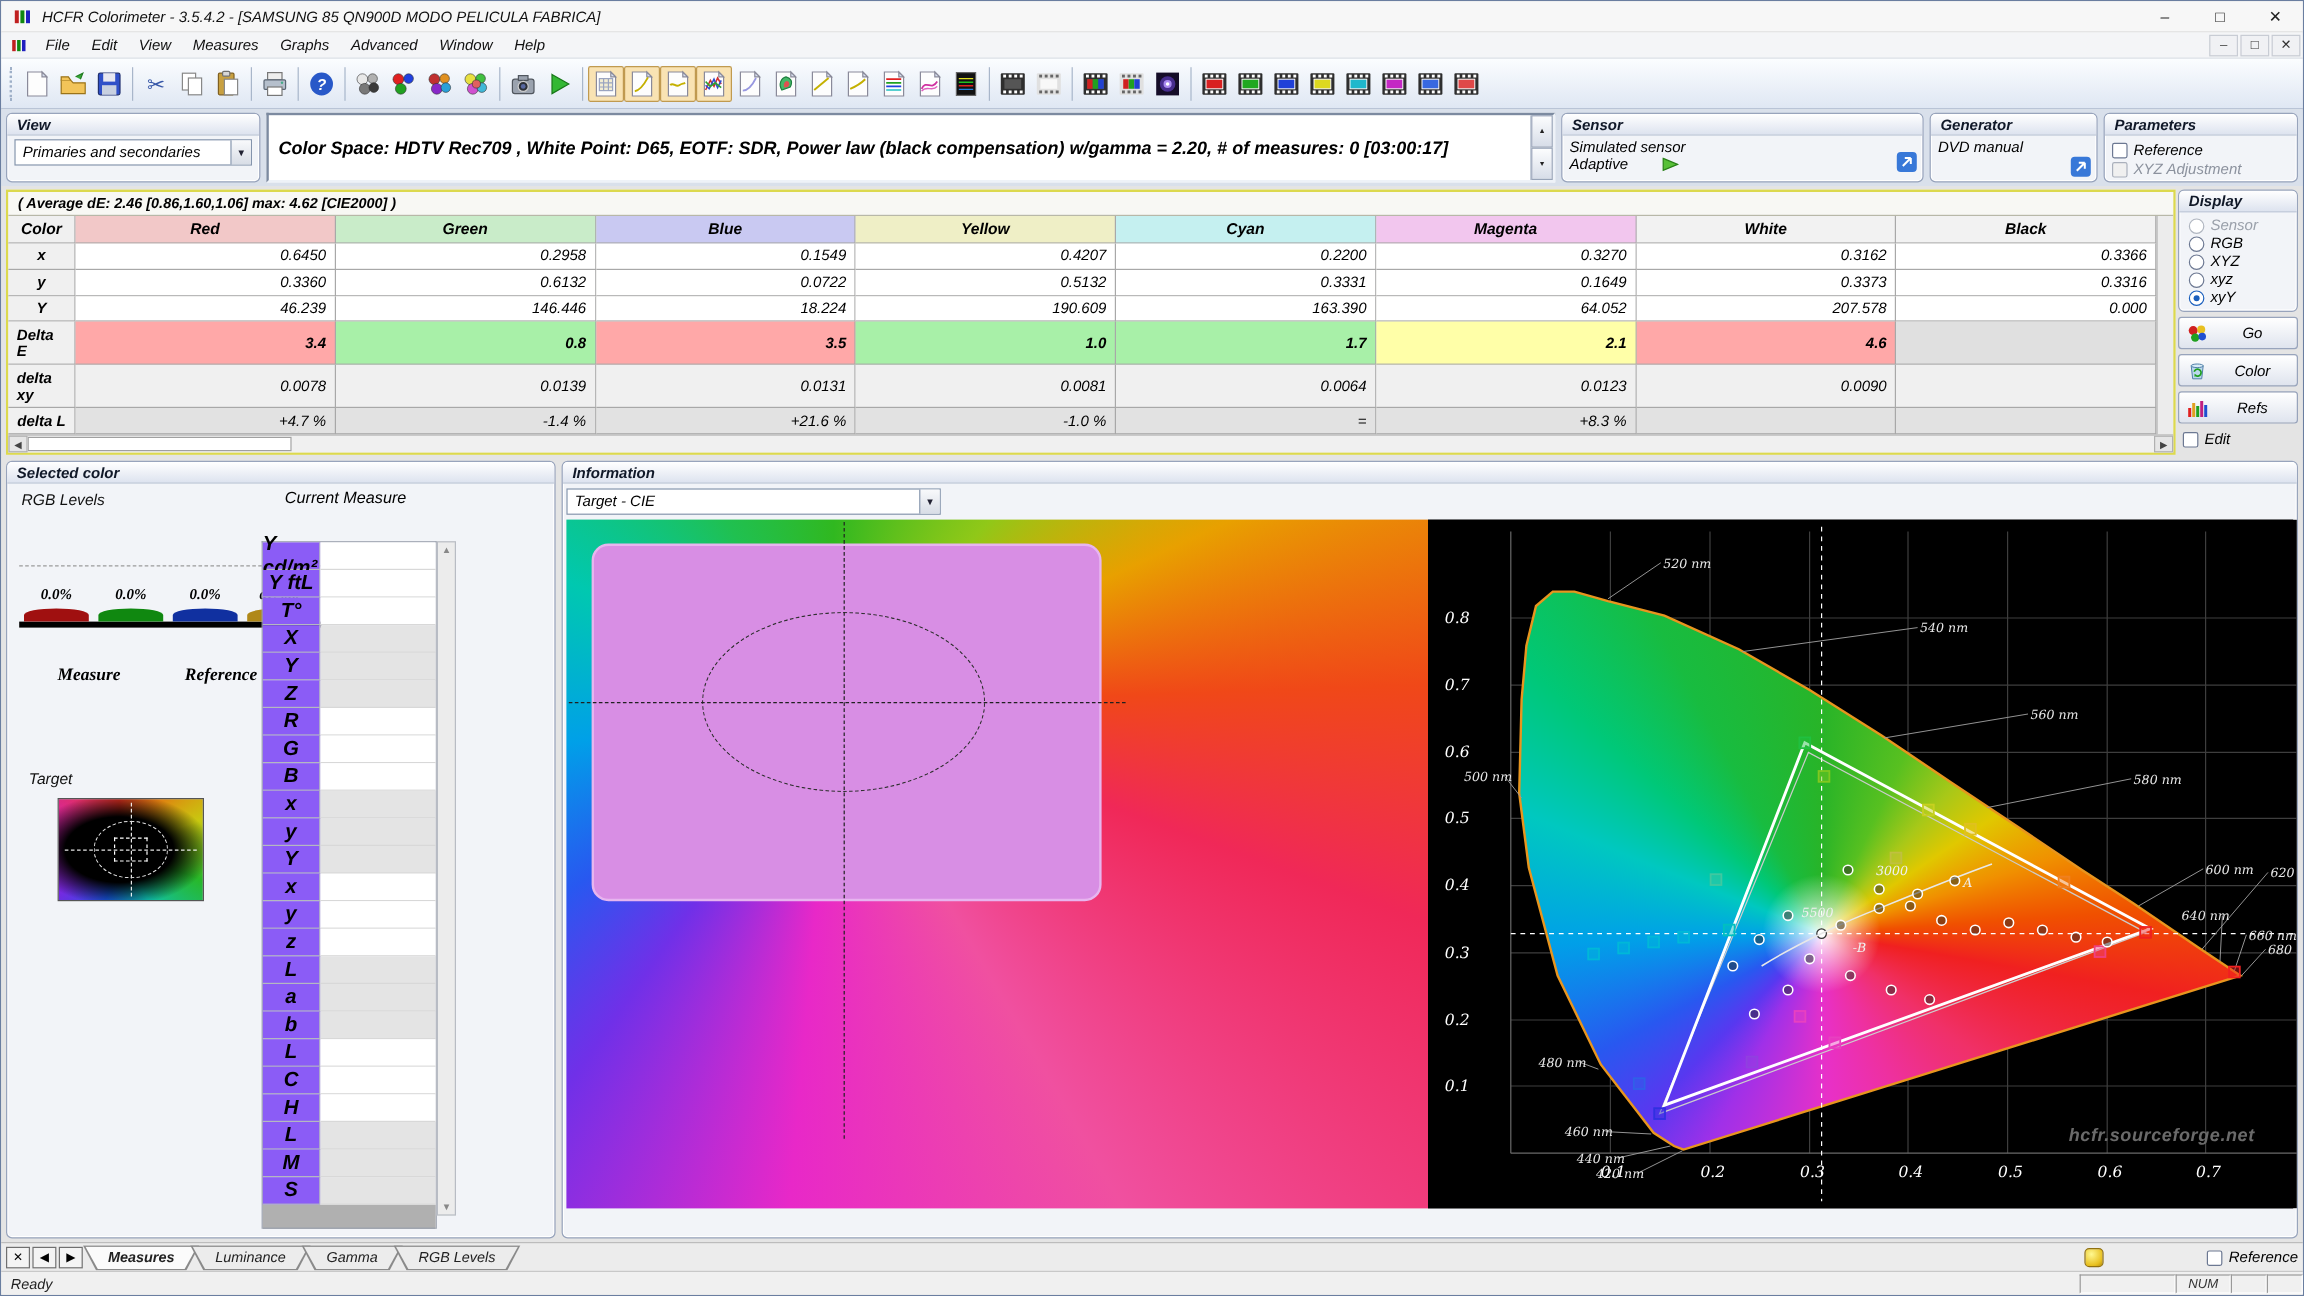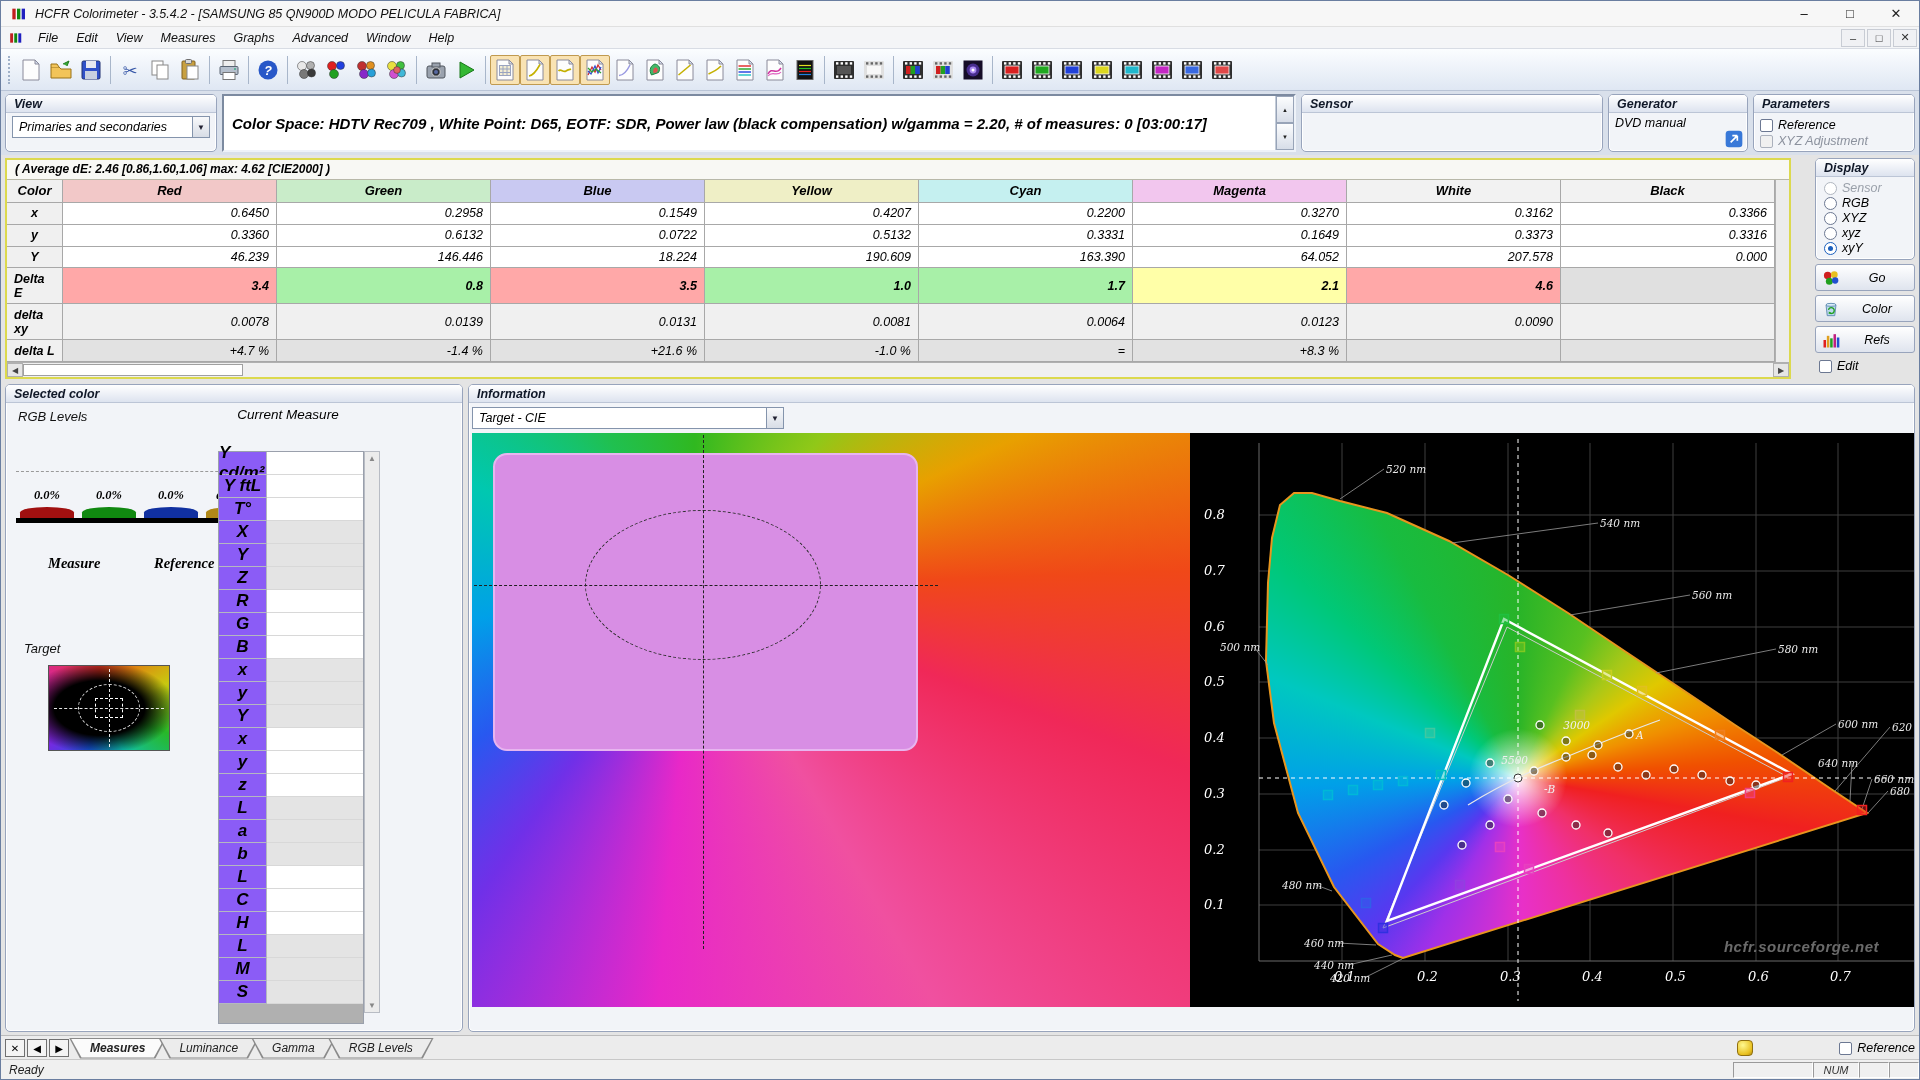--- a/index.html
+++ b/index.html
@@ -586,6 +586,19 @@
     </div>
     <div class="grp" style="width:302px">
       <div class="grp-h">Sensor</div>
+      <div class="grp-c" style="position:relative; font-size:12.5px">
+        <div>Simulated sensor</div>
+        <div style="display:flex; align-items:center; gap:28px">
+          <span>Adaptive</span>
+          <svg width="14" height="12" viewBox="0 0 14 12">
+              <path d="M1 1 L13 6 L1 11 Z" fill="#58c038" stroke="#2a8018"></path>
+            </svg>
+        </div>
+        <svg class="minibtn" style="position:absolute; right:3px; bottom:2px" viewBox="0 0 24 24">
+            <rect x="2" y="2" width="20" height="20" rx="4" fill="#3878d8"></rect>
+            <path d="M8 16 L16 8 M16 8 h-6 M16 8 v6" stroke="#fff" stroke-width="2" fill="none"></path>
+          </svg>
+      </div>
     </div>
     <div class="grp" style="width:140px">
       <div class="grp-h">Generator</div>

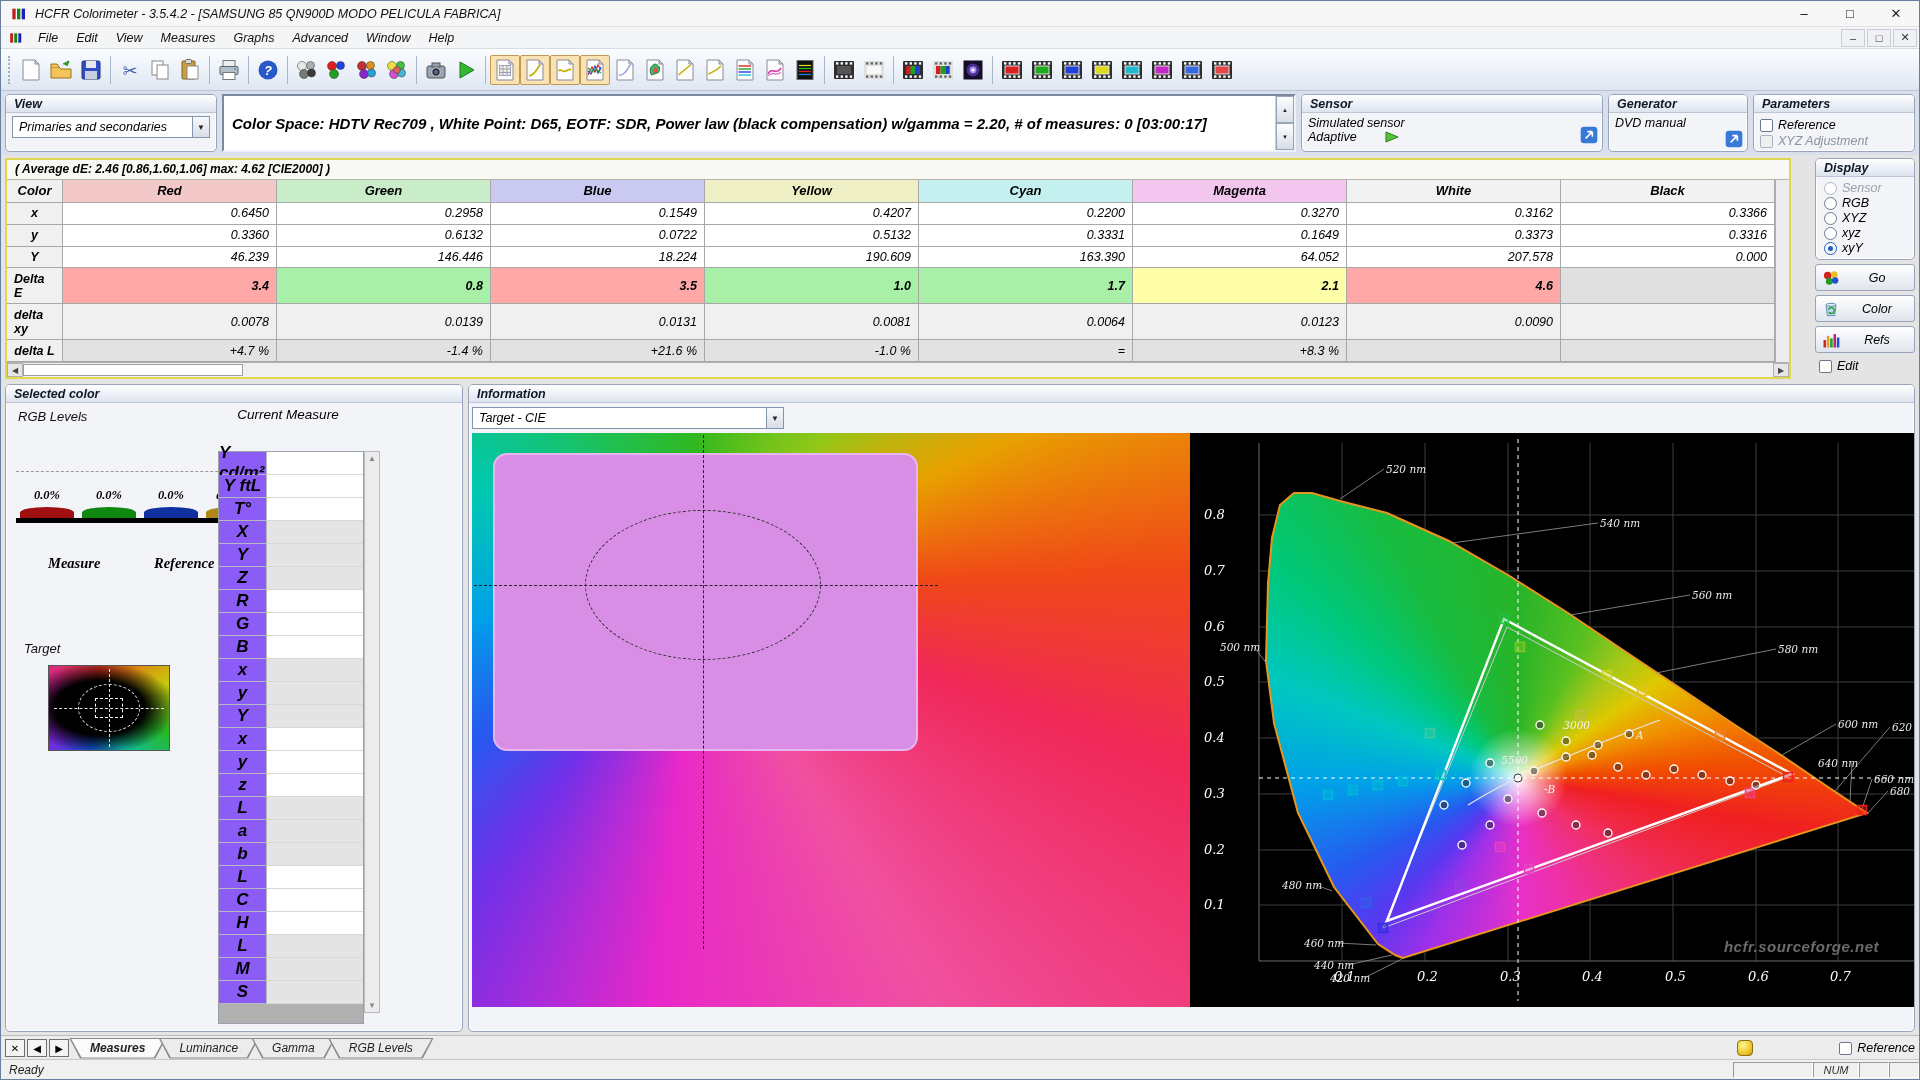--- a/index.html
+++ b/index.html
@@ -50,7 +50,7 @@
   .chkrow.dis .chk { border-color:#aab0bc; background:#f0f0f0; }
 
   
-  .mid { height:226px; background:#e4e4e4; display:flex; padding:3px 4px 2px; gap:24px; }
+  .mid { height:226px; background:#e4e4e4; display:flex; padding:3px 4px 2px; gap:2px; }
   .tableFrame { flex:1; border:2px solid #dcd94e; background:#f6f6f2; display:flex; flex-direction:column; }
   .tcaption { height:20px; font-weight:bold; font-size:12px; padding:2px 8px; background:#f8f8f4; border-bottom:1px solid #b8b8a8; }
   .mtbl { flex:1; display:flex; }

